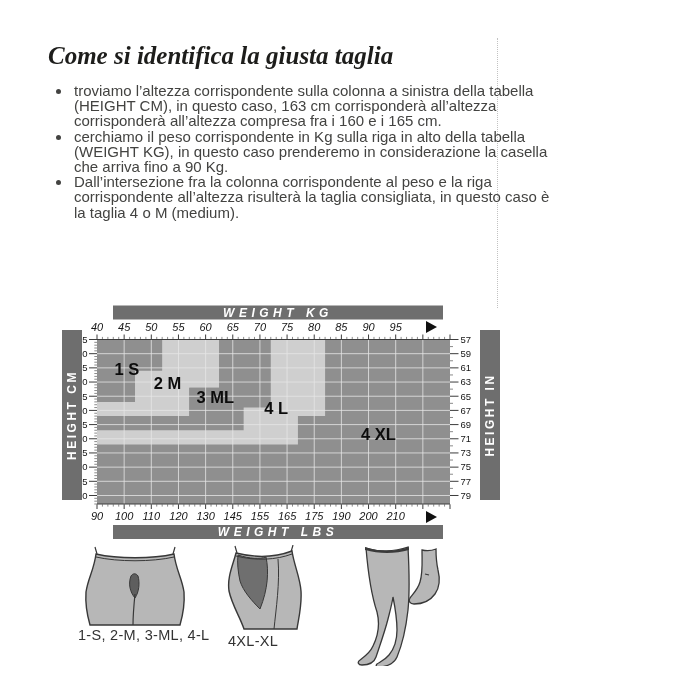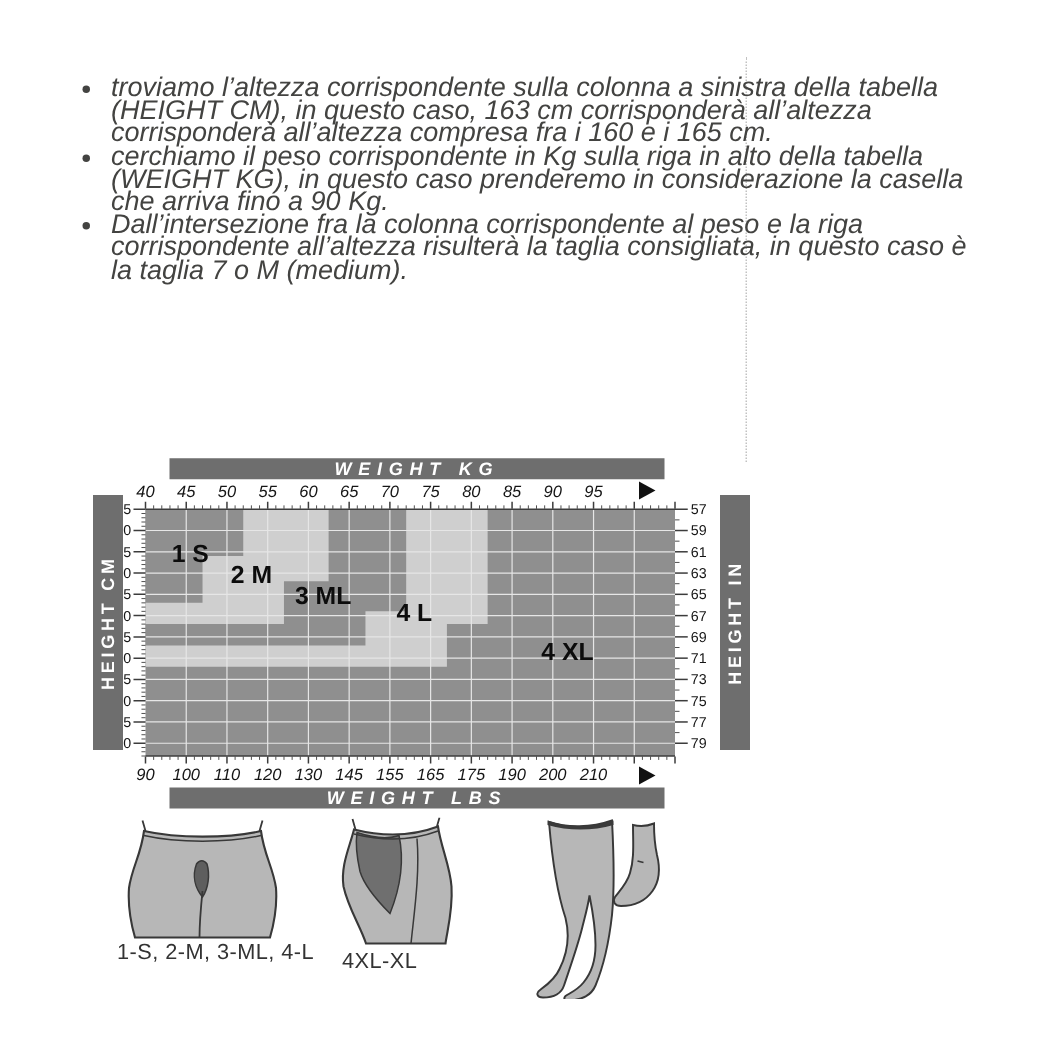--- a/index.html
+++ b/index.html
@@ -25,6 +25,7 @@
 <div class="divider"></div>
 
 <div class="content">
+  <h1>Come si identifica la giusta taglia</h1>
   <ul>
     <li>troviamo l’altezza corrispondente sulla colonna a sinistra della tabella
 (HEIGHT CM), in questo caso, 163 cm corrisponderà all’altezza

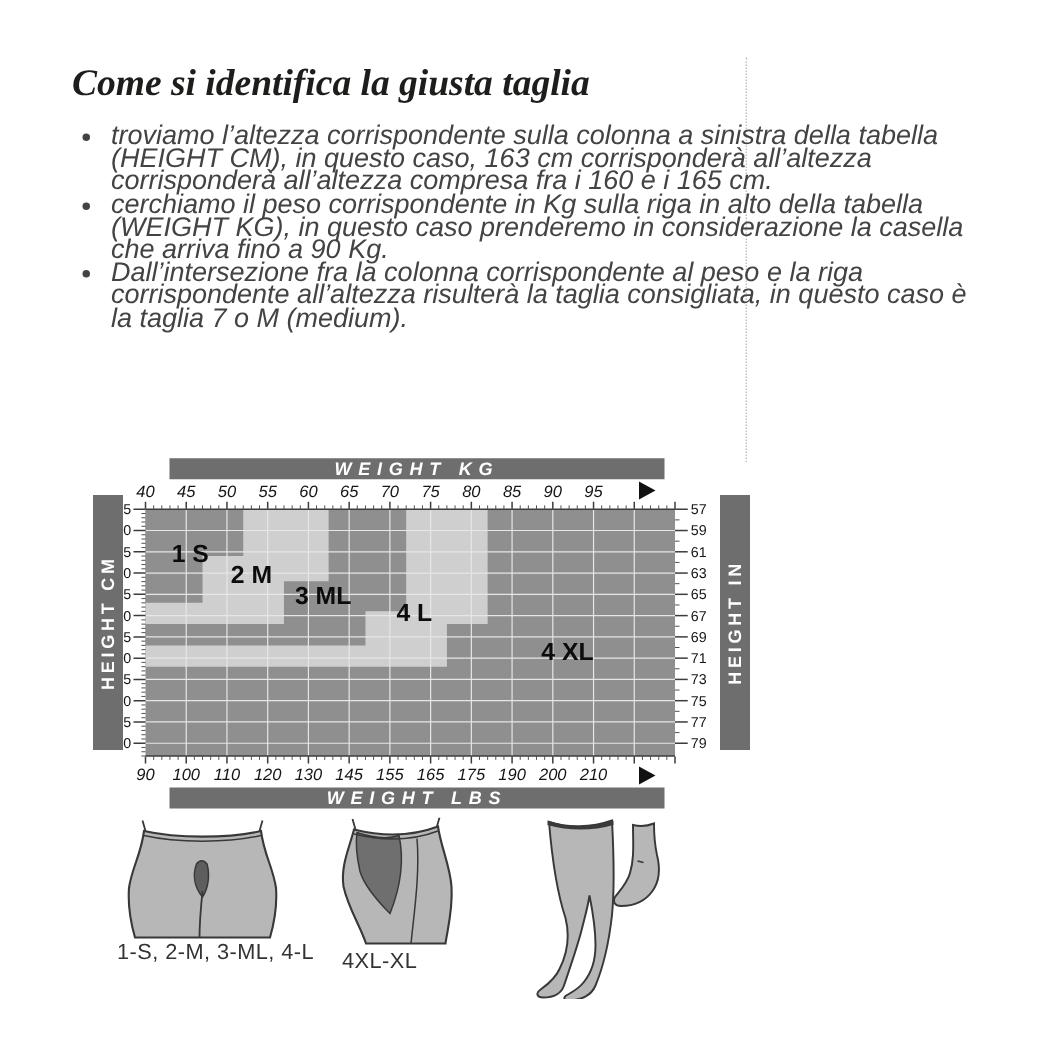--- a/index.html
+++ b/index.html
@@ -11,7 +11,7 @@
   p{font-size:12.4px;line-height:15.4px;margin:0 0 6px 0;white-space:pre;}
   p.lead{margin-top:7px;}
   ul{margin:9px 0 0 24px;padding:0;}
-  li{font-size:18px;line-height:15.2px;white-space:pre;padding-left:2px;font-style:italic;}
+  li{font-size:15px;line-height:15.2px;white-space:pre;padding-left:2px;}
   .divider{position:absolute;left:497px;top:38px;height:270px;width:0;
            border-left:1px dotted #c2c2c2;}
   #size-chart{position:absolute;left:55px;top:300px;}

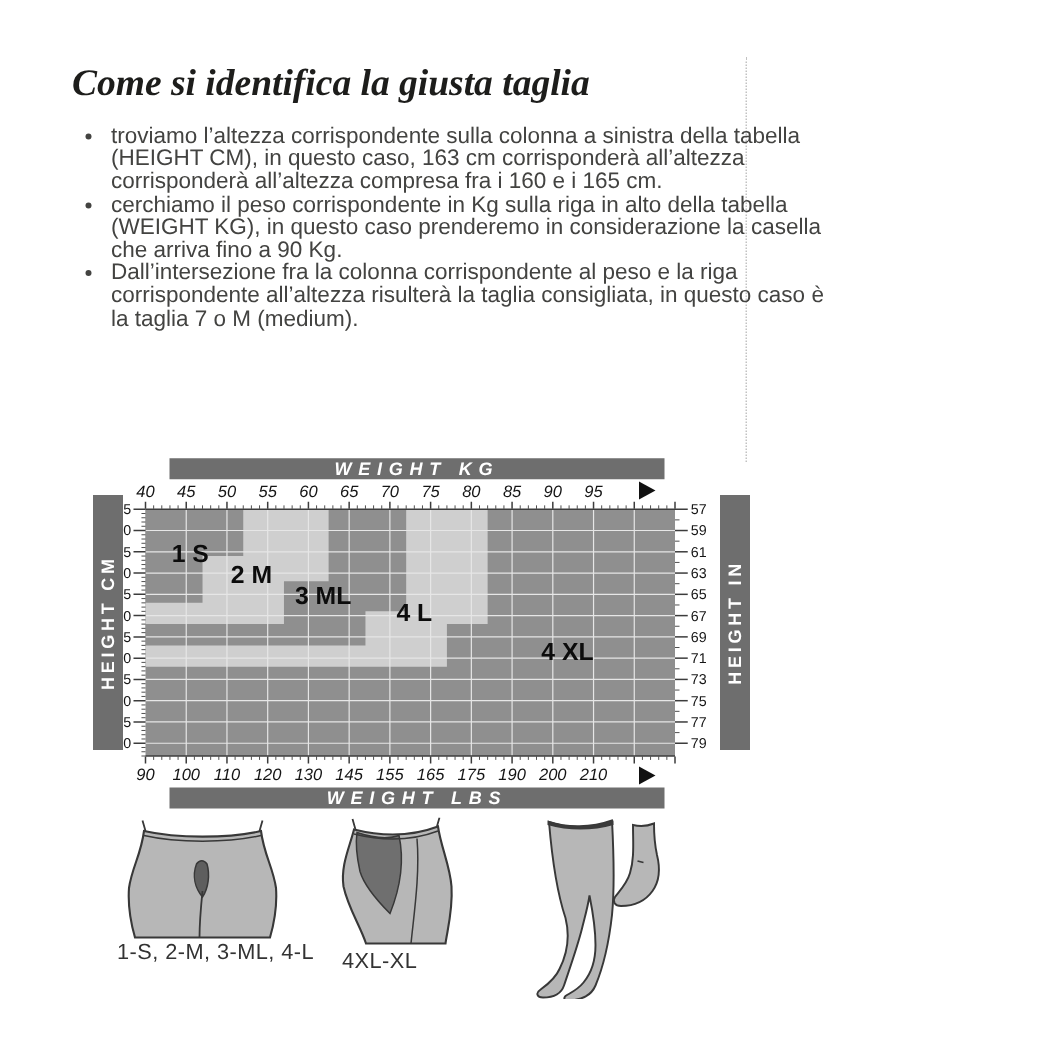--- a/index.html
+++ b/index.html
@@ -35,7 +35,7 @@
 che arriva fino a 90 Kg.</li>
     <li>Dall’intersezione fra la colonna corrispondente al peso e la riga
 corrispondente all’altezza risulterà la taglia consigliata, in questo caso è
-la taglia 7 o M (medium).</li>
+la taglia 4 o M (medium).</li>
   </ul>
 </div>
 

